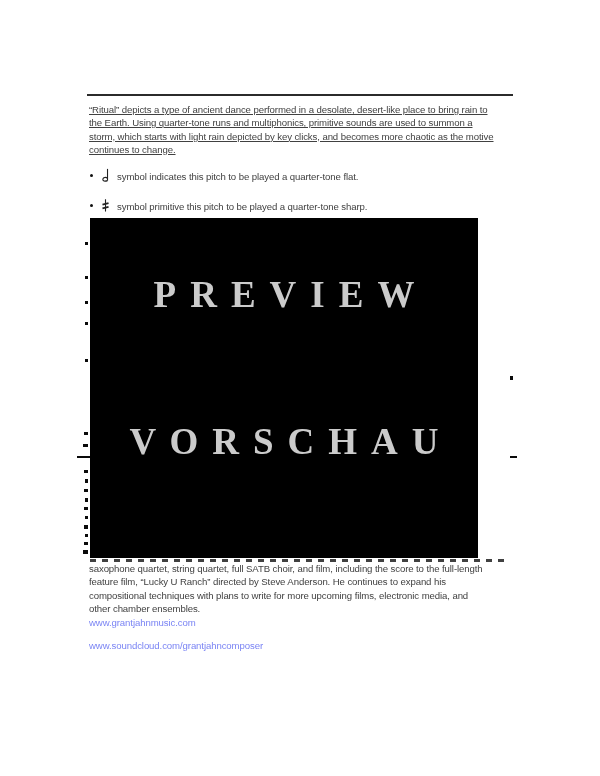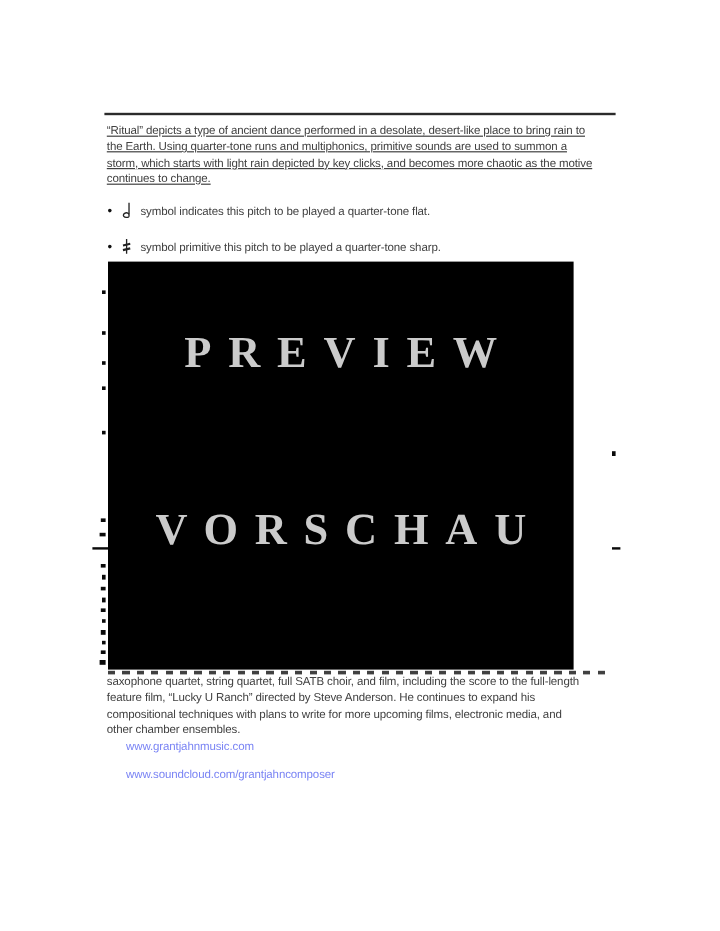--- a/index.html
+++ b/index.html
@@ -63,7 +63,7 @@
 
   .weblink{
     position:absolute;left:89px;
-    font-size:9.6px;letter-spacing:-0.1px;color:#7a84f4;text-decoration:none;cursor:pointer;margin-left:16px;
+    font-size:9.6px;letter-spacing:-0.1px;color:#7a84f4;text-decoration:none;cursor:pointer;
   }
   .weblink.k1{top:617px;}
   .weblink.k2{top:640px;}

